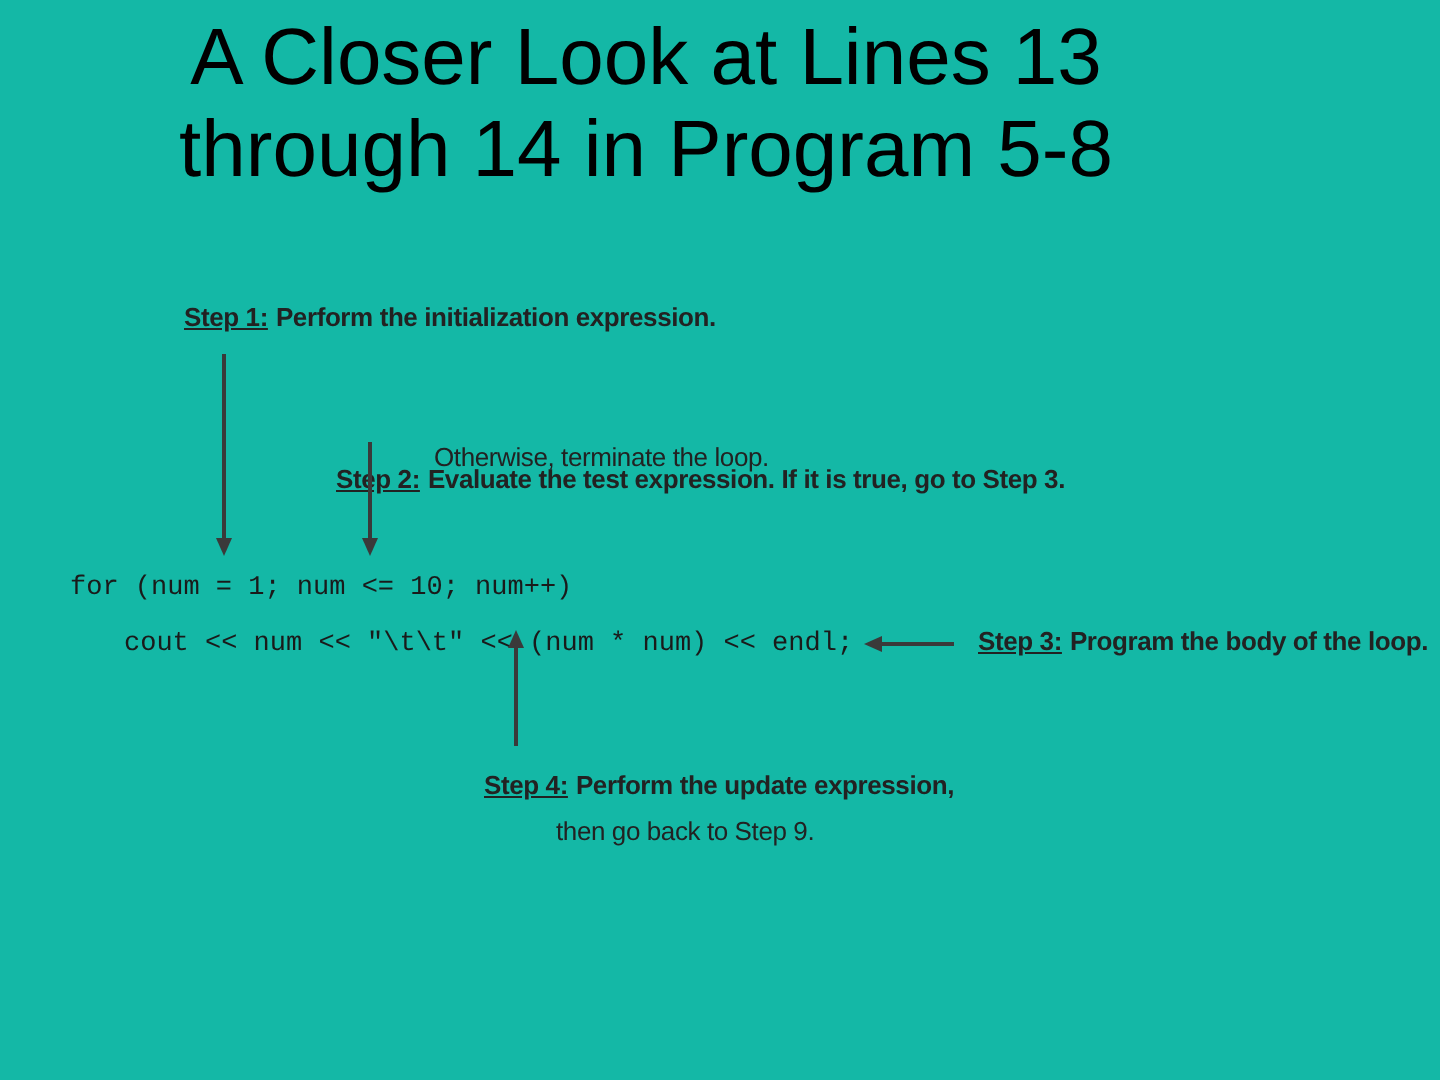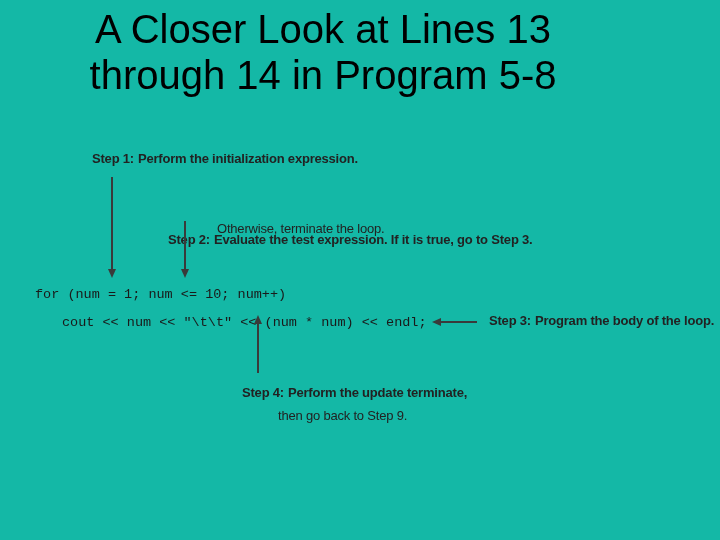--- a/index.html
+++ b/index.html
@@ -35,7 +35,7 @@
     letter-spacing: -0.2px;
     white-space: nowrap;
   }
-  .fig-text .lbl { font-weight: bold; }
+  .fig-text .lbl { font-weight: bold; text-decoration: underline; }
   .fig-text .txt { margin-left: 4px; font-weight: bold; }
   .code {
     position: absolute;

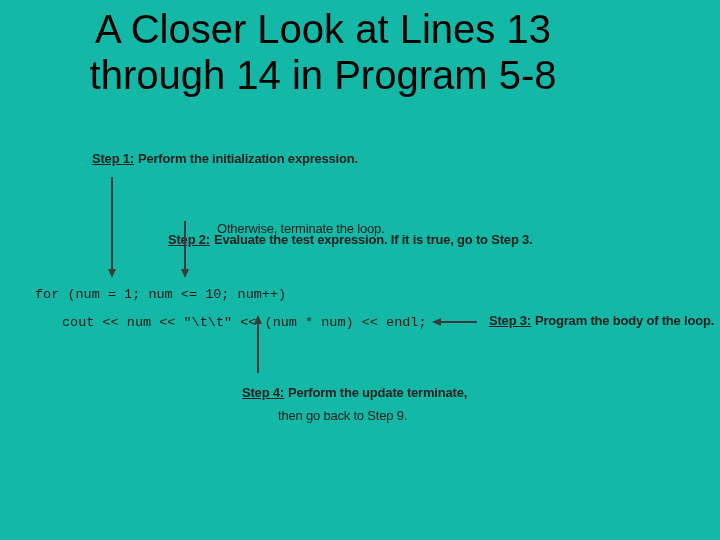--- a/index.html
+++ b/index.html
@@ -115,7 +115,7 @@
   </div>
 
   <div class="fig-text" style="left:242px; top:386px;">
-    <span class="lbl">Step 4:</span><span class="txt">Perform the update terminate,</span>
+    <span class="lbl">Step 4:</span><span class="txt">Perform the update expression,</span>
   </div>
   <div class="fig-text" style="left:278px; top:409px;">
     <span>then go back to Step 9.</span>

